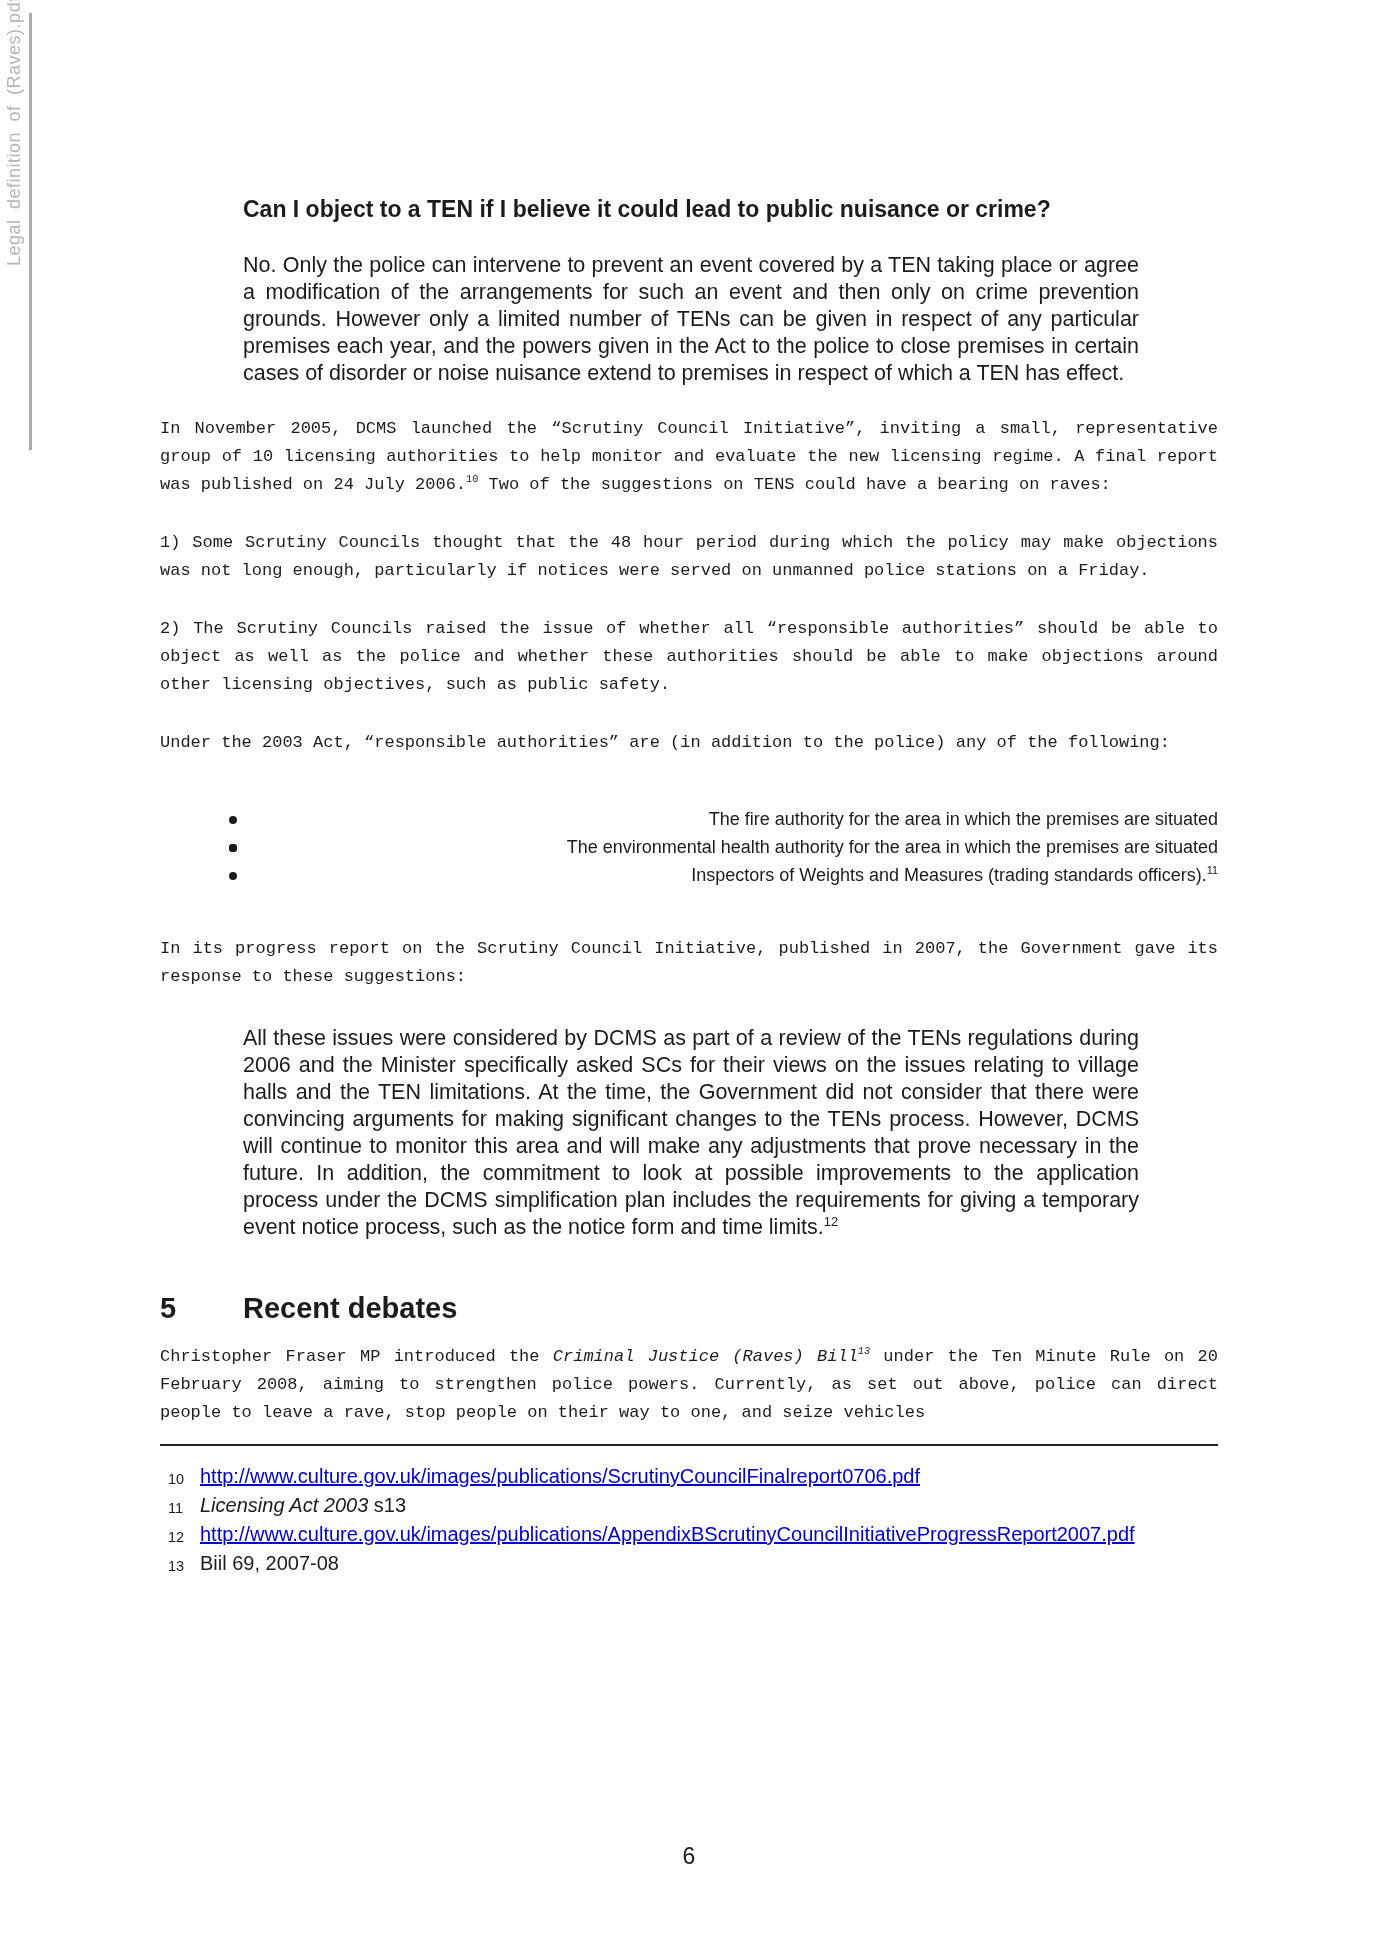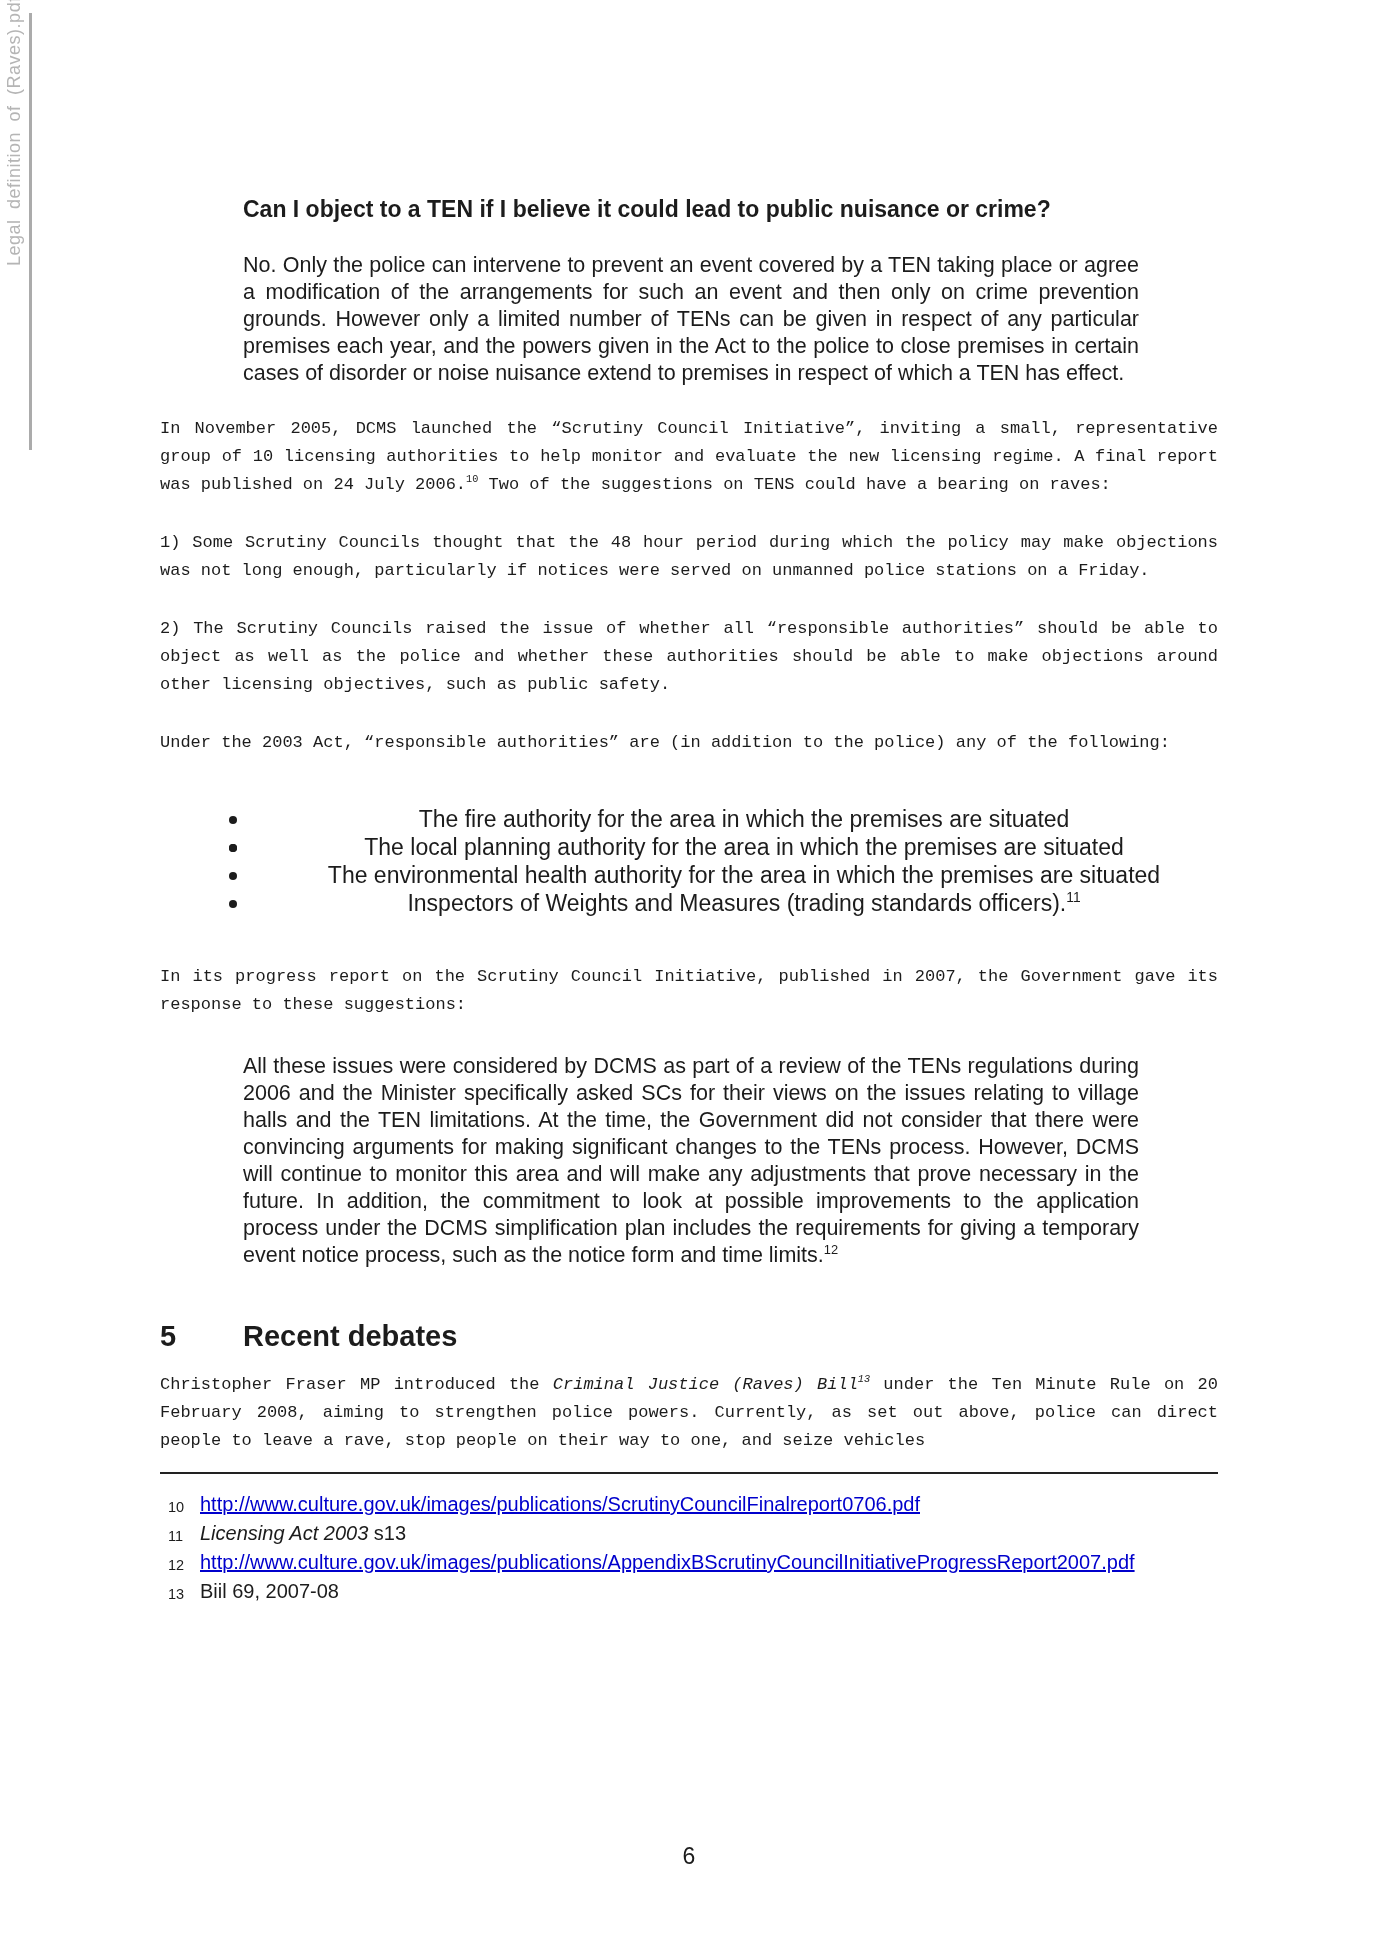--- a/index.html
+++ b/index.html
@@ -51,7 +51,7 @@
   .bullets{list-style:none;margin-top:48px;}
   .bullets li{
     position:relative;padding-left:110px;
-    font-size:23px;line-height:28px;text-align:center;
+    font-size:18px;line-height:28px;text-align:right;
   }
   .dot{
     position:absolute;left:69px;top:11px;

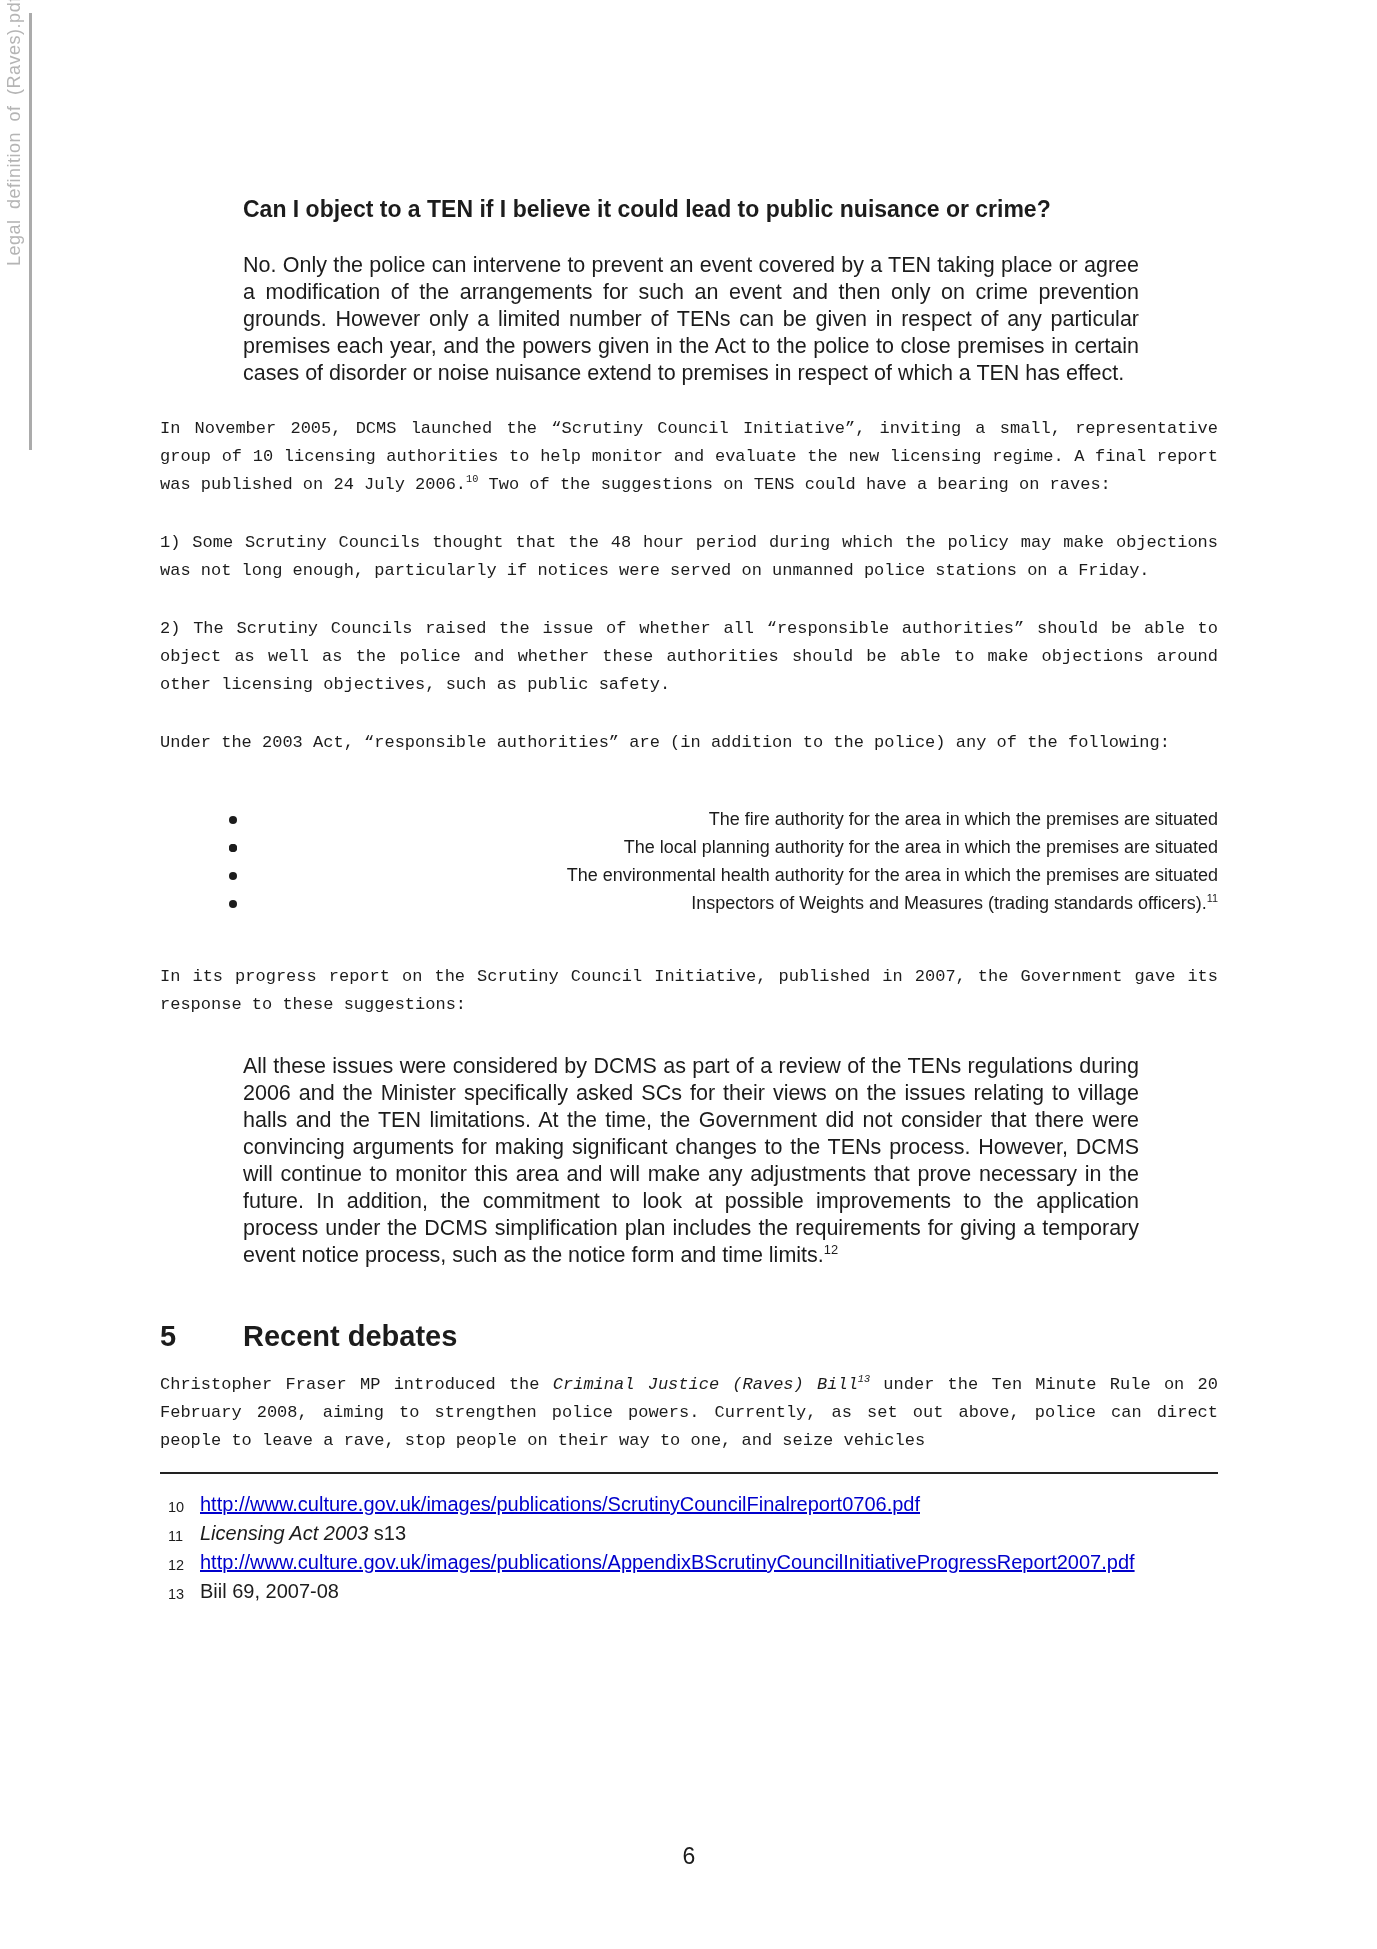--- a/index.html
+++ b/index.html
@@ -115,7 +115,7 @@
     <ul class="bullets">
       <li><span class="dot"></span><span>The fire authority for the area in which the premises are situated</span></li>
       <li><span class="dot"></span></li>
-      <li><span class="dot"></span><span>The local planning authority for the area in which the premises are situated</span></li>
+      <li><span class="dot"></span></li>
       <li><span class="dot"></span><span>The environmental health authority for the area in which the premises are situated</span></li>
       <li><span class="dot"></span><span>Inspectors of Weights and Measures (trading standards officers).</span><sup class="ref">11</sup></li>
     </ul>

